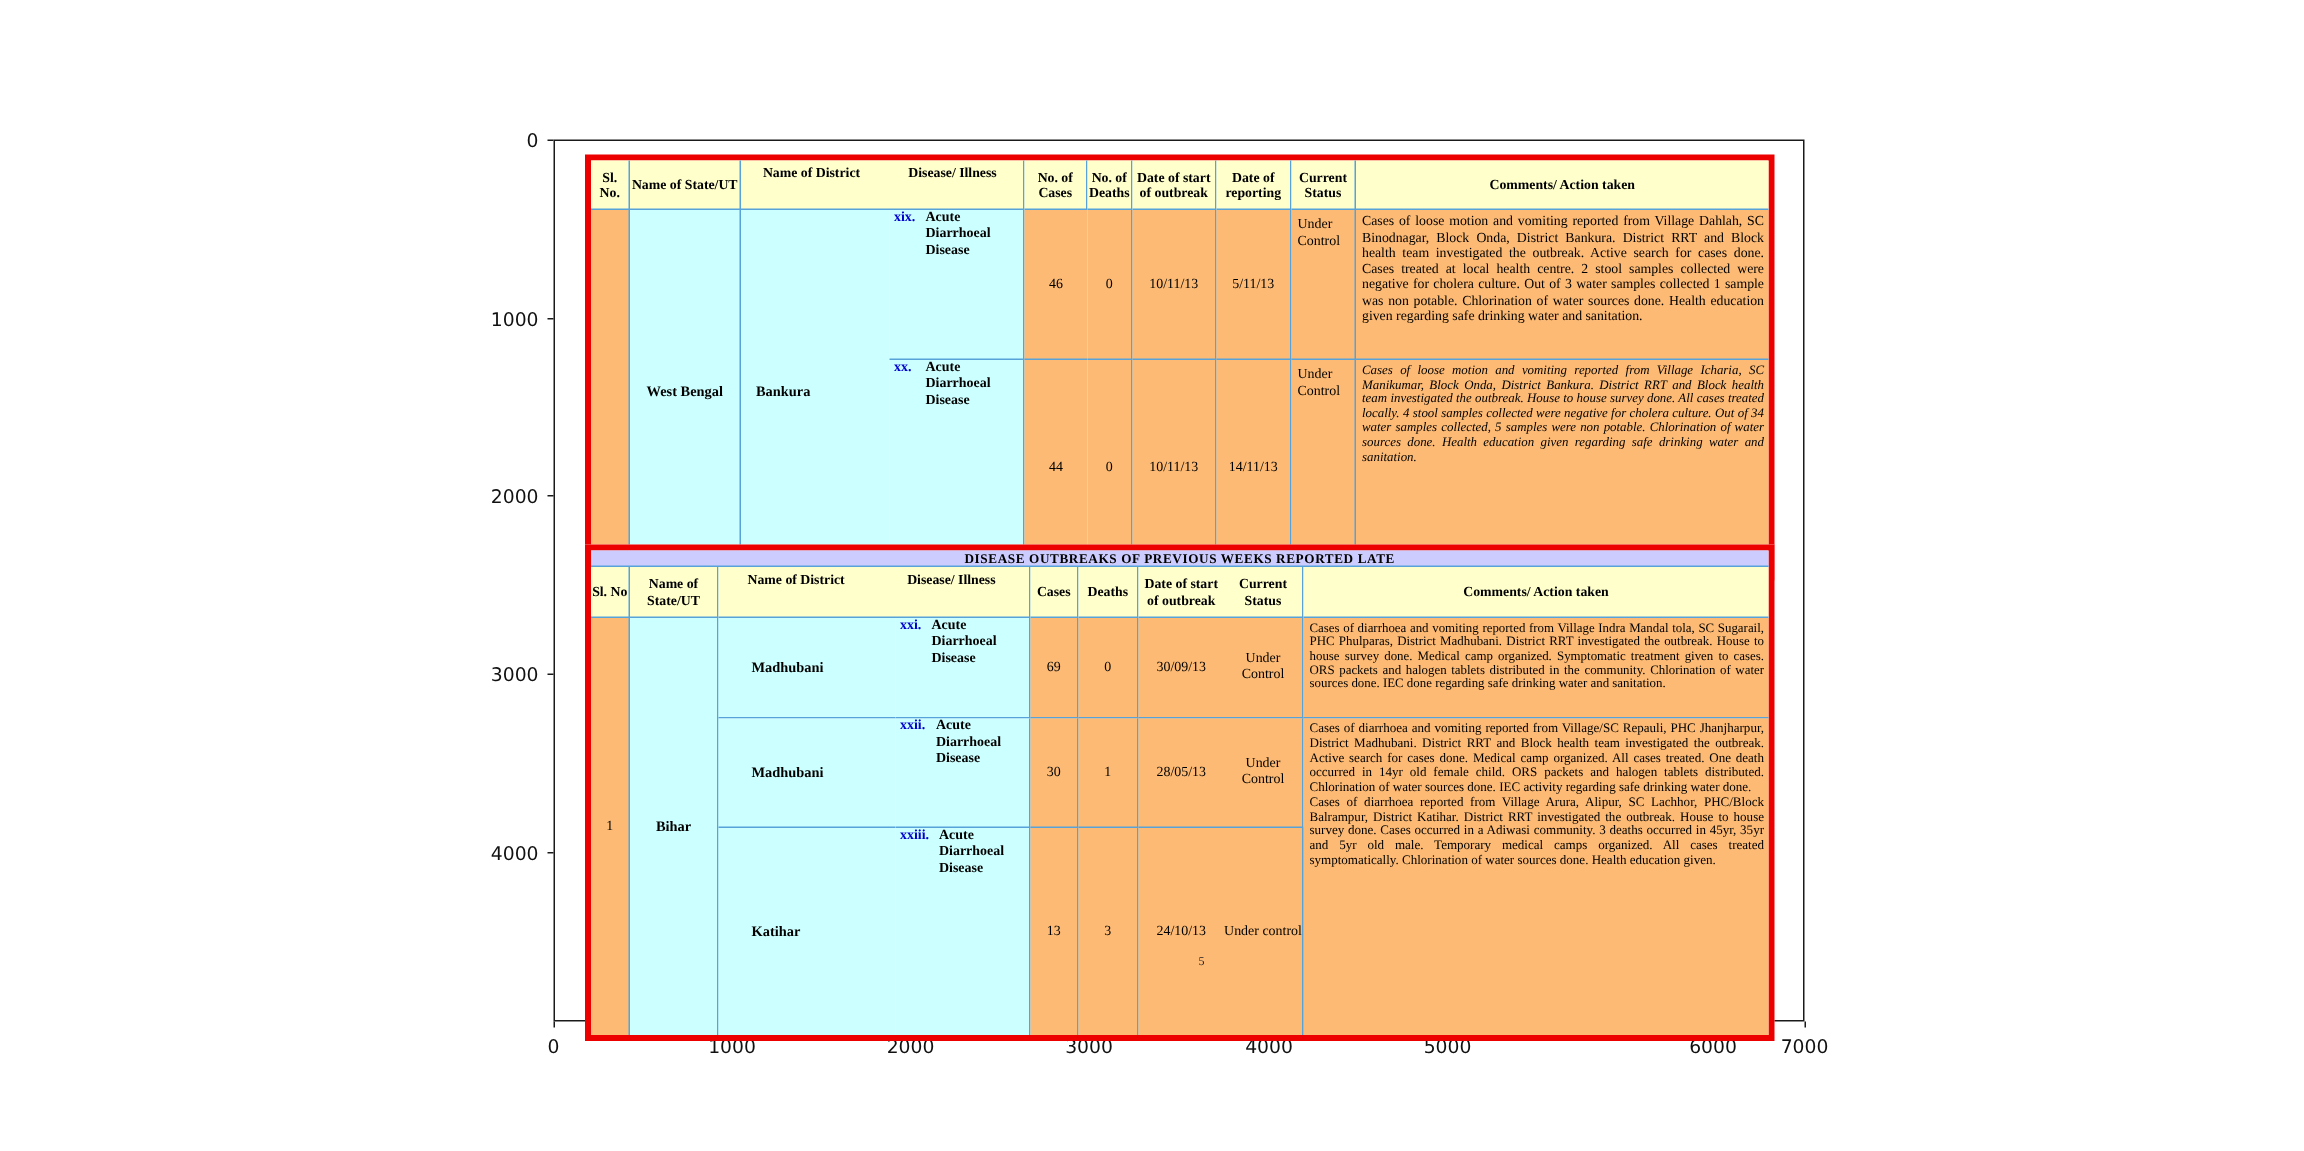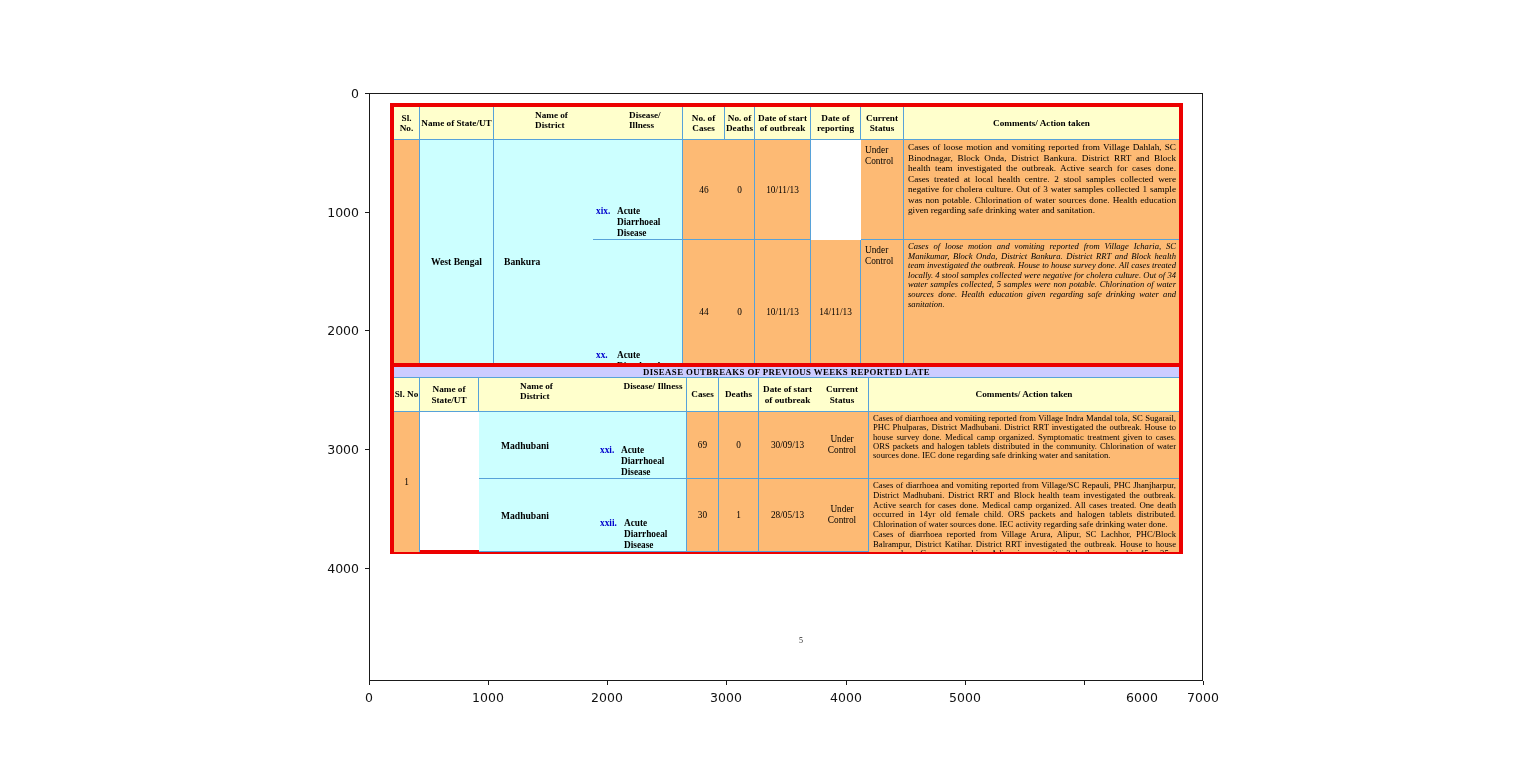--- a/index.html
+++ b/index.html
@@ -34,7 +34,7 @@
   .hdr{background:#ffffcc;display:flex;align-items:center;justify-content:center;
        text-align:center;font-weight:700;font-size:9.2px;line-height:10.4px;padding:1px;}
   .hdr2{background:#ffffcc;display:flex;align-items:flex-start;padding-top:3px;}
-  .hdr2 span{flex:1;font-weight:700;font-size:9.2px;line-height:10.4px;margin-left:41px;}
+  .hdr2 span{flex:1;text-align:center;font-weight:700;font-size:9.2px;line-height:10.4px;}
   .t2title{background:#ccccff;display:flex;align-items:center;justify-content:center;
            font-weight:700;font-size:8.8px;letter-spacing:.4px;}
   .ctr{display:flex;align-items:center;justify-content:center;font-size:9.3px;}

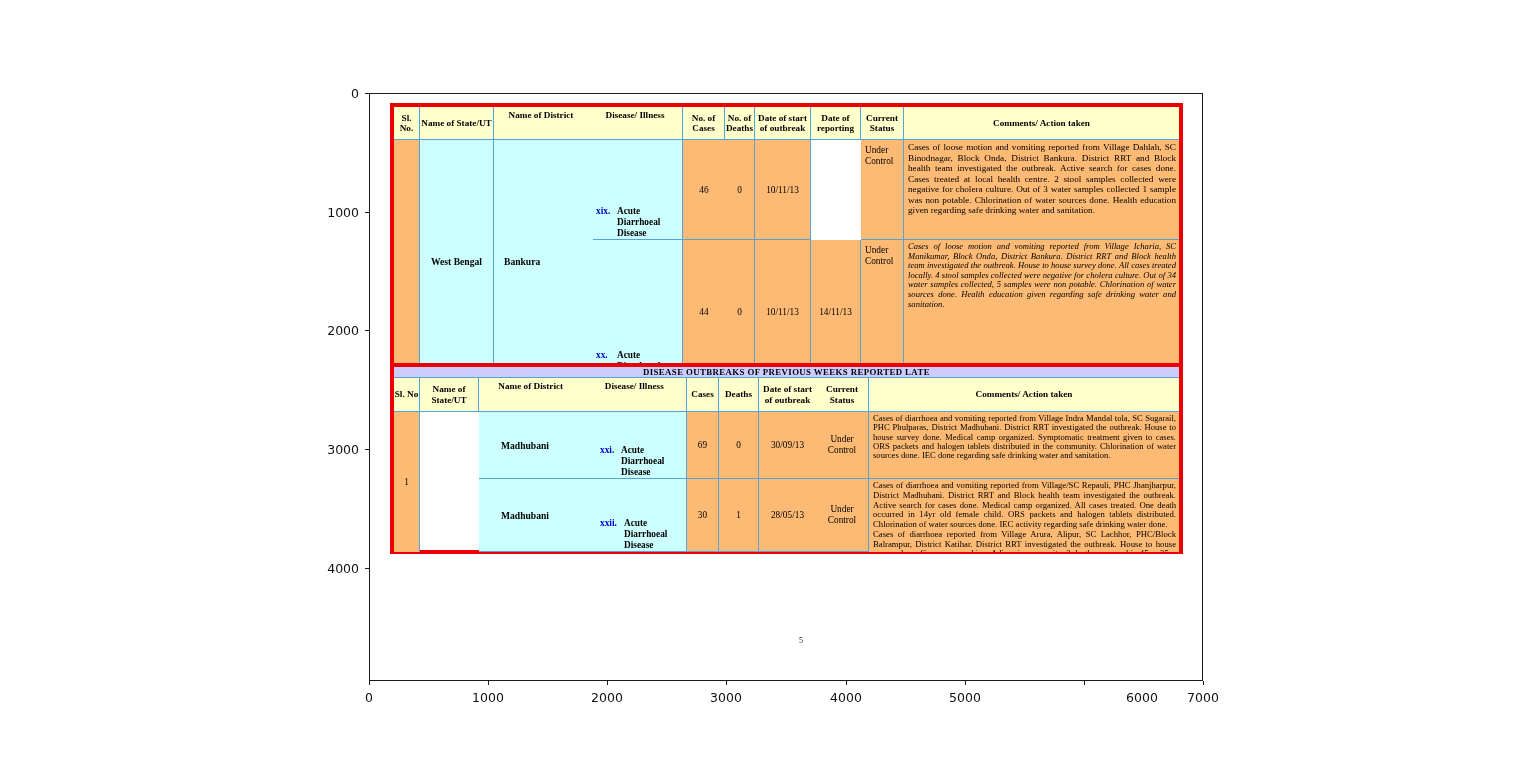--- a/index.html
+++ b/index.html
@@ -40,7 +40,7 @@
   .ctr{display:flex;align-items:center;justify-content:center;font-size:9.3px;}
   .bold{font-weight:700;}
   .dist{display:flex;align-items:center;font-weight:700;font-size:9.6px;}
-  .disease{display:flex;align-items:flex-end;padding-left:3px;}
+  .disease{display:flex;align-items:flex-start;padding-left:3px;}
   .disease .inner{display:flex;align-items:flex-start;}
   .roman{color:#0000cc;font-weight:700;font-size:9.3px;line-height:11px;width:21px;flex:none;}
   .dname{font-weight:700;font-size:9.3px;line-height:11px;width:52px;}

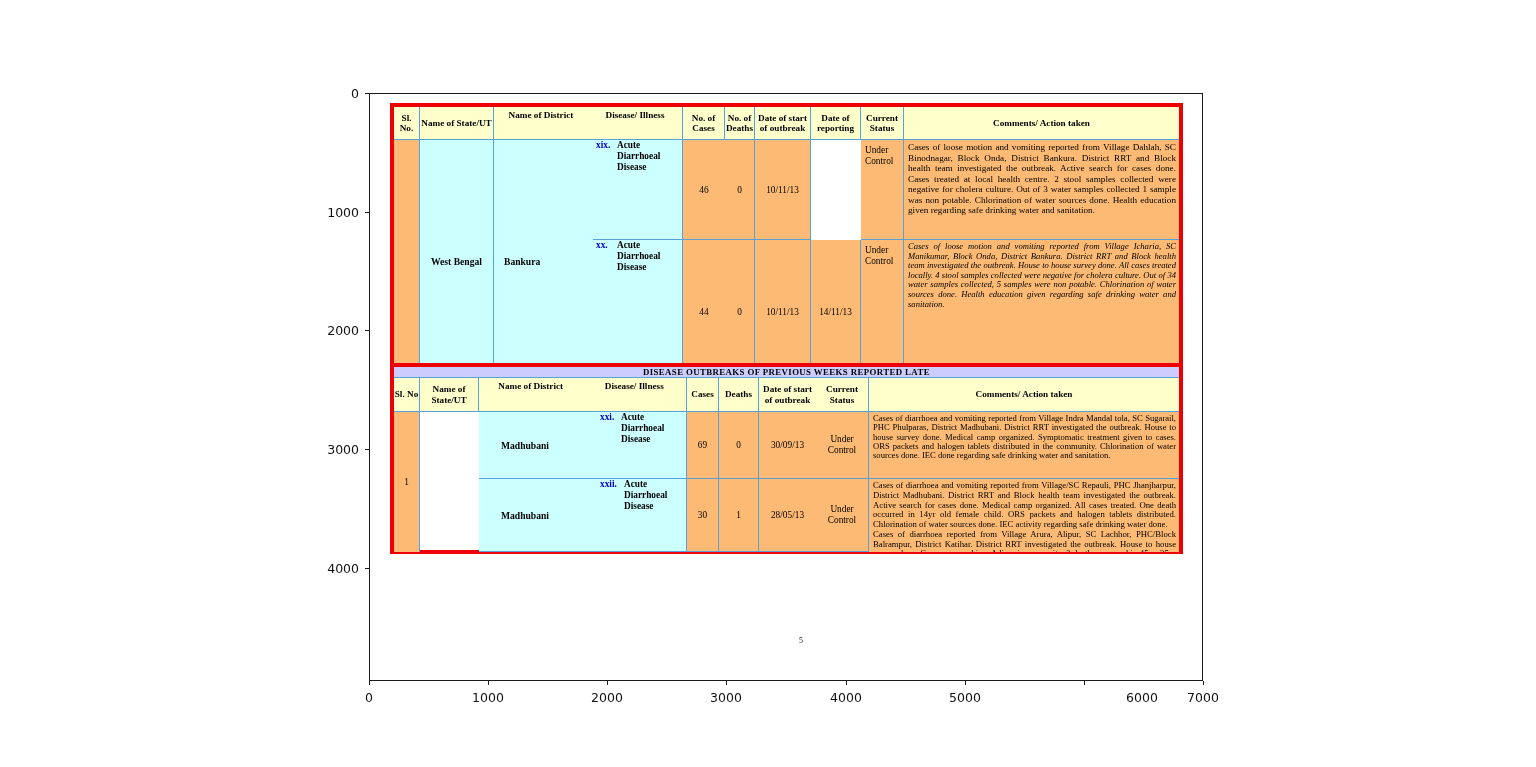--- a/index.html
+++ b/index.html
@@ -133,6 +133,7 @@
     <div class="cell ctr nr" style="grid-area:2/5/3/6">46</div>
     <div class="cell ctr" style="grid-area:2/6/3/7">0</div>
     <div class="cell ctr" style="grid-area:2/7/3/8">10/11/13</div>
+    <div class="cell ctr" style="grid-area:2/8/3/9">5/11/13</div>
     <div class="cell status1" style="grid-area:2/9/3/10">Under Control</div>
     <div class="cell comments cm-a nr" style="grid-area:2/10/3/11">Cases of loose motion and vomiting reported from Village Dahlah, SC Binodnagar, Block Onda, District Bankura. District RRT and Block health team investigated the outbreak. Active search for cases done. Cases treated at local health centre. 2 stool samples collected were negative for cholera culture. Out of 3 water samples collected 1 sample was non potable. Chlorination of water sources done. Health education given regarding safe drinking water and sanitation.</div>
 

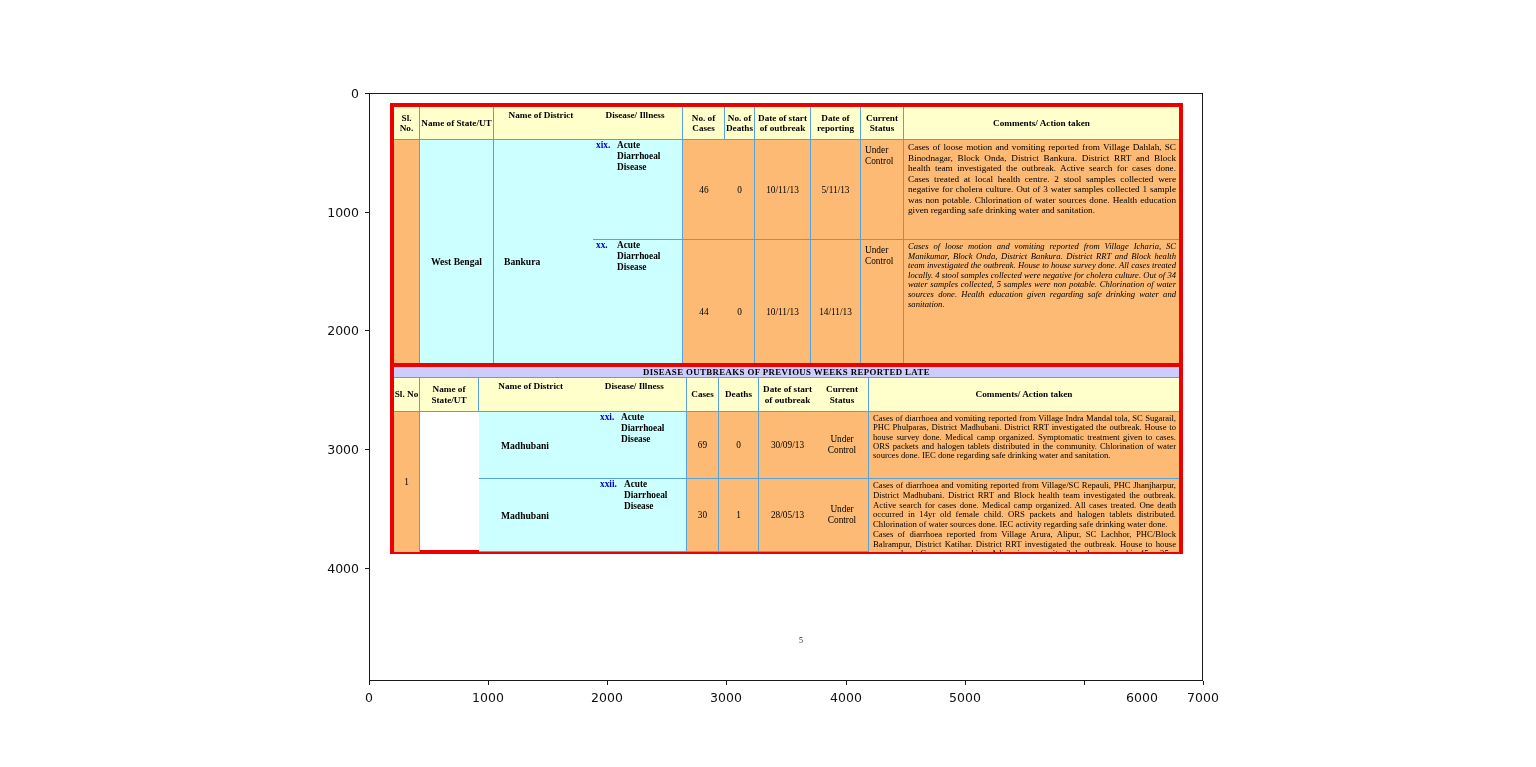--- a/index.html
+++ b/index.html
@@ -23,7 +23,7 @@
   #table1{top:103px;height:284px;
           grid-template-columns:26px 74px 99px 90px 42px 30px 56px 50px 43px 1fr;
           grid-template-rows:33px 100px 1fr;}
-  #table2{top:363px;height:191px;
+  #table2{top:363px;height:331px;
           grid-template-columns:26px 59px 118px 90px 32px 40px 57px 53px 1fr;
           grid-template-rows:11px 34px 67px 73px 1fr;}
   .cell{border-right:1px solid #57a2d9;border-bottom:1px solid #57a2d9;

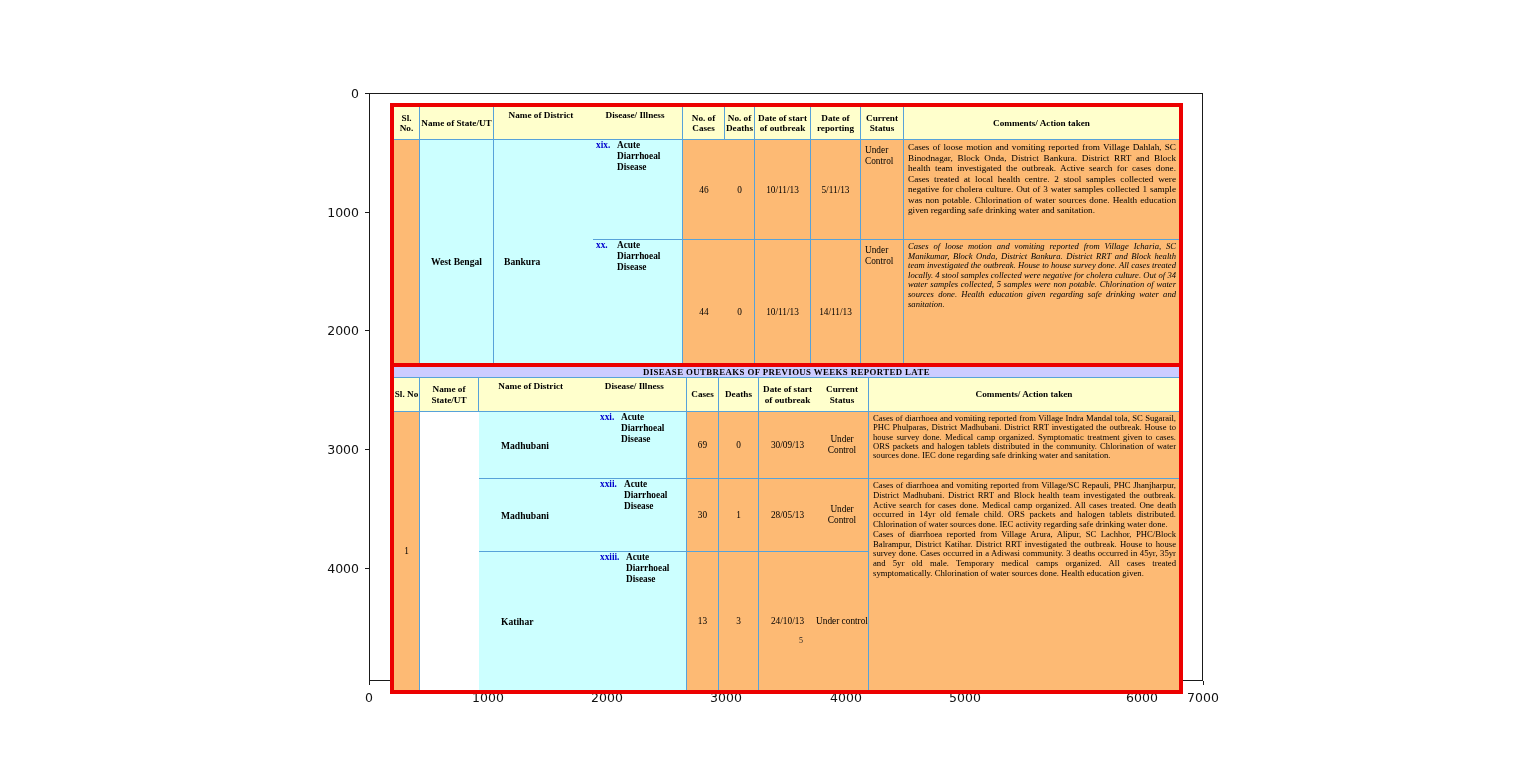--- a/index.html
+++ b/index.html
@@ -181,6 +181,7 @@
       </div>
 
     <div class="cell ctr nb" style="grid-area:3/1/6/2">1</div>
+    <div class="cell cy ctr bold nb" style="grid-area:3/2/6/3;font-size:9.6px">Bihar</div>
 
     <div class="cell cy dist nr" style="grid-area:3/3/4/4;padding-left:22px">Madhubani</div>
     <div class="cell cy disease" style="grid-area:3/4/4/5">

